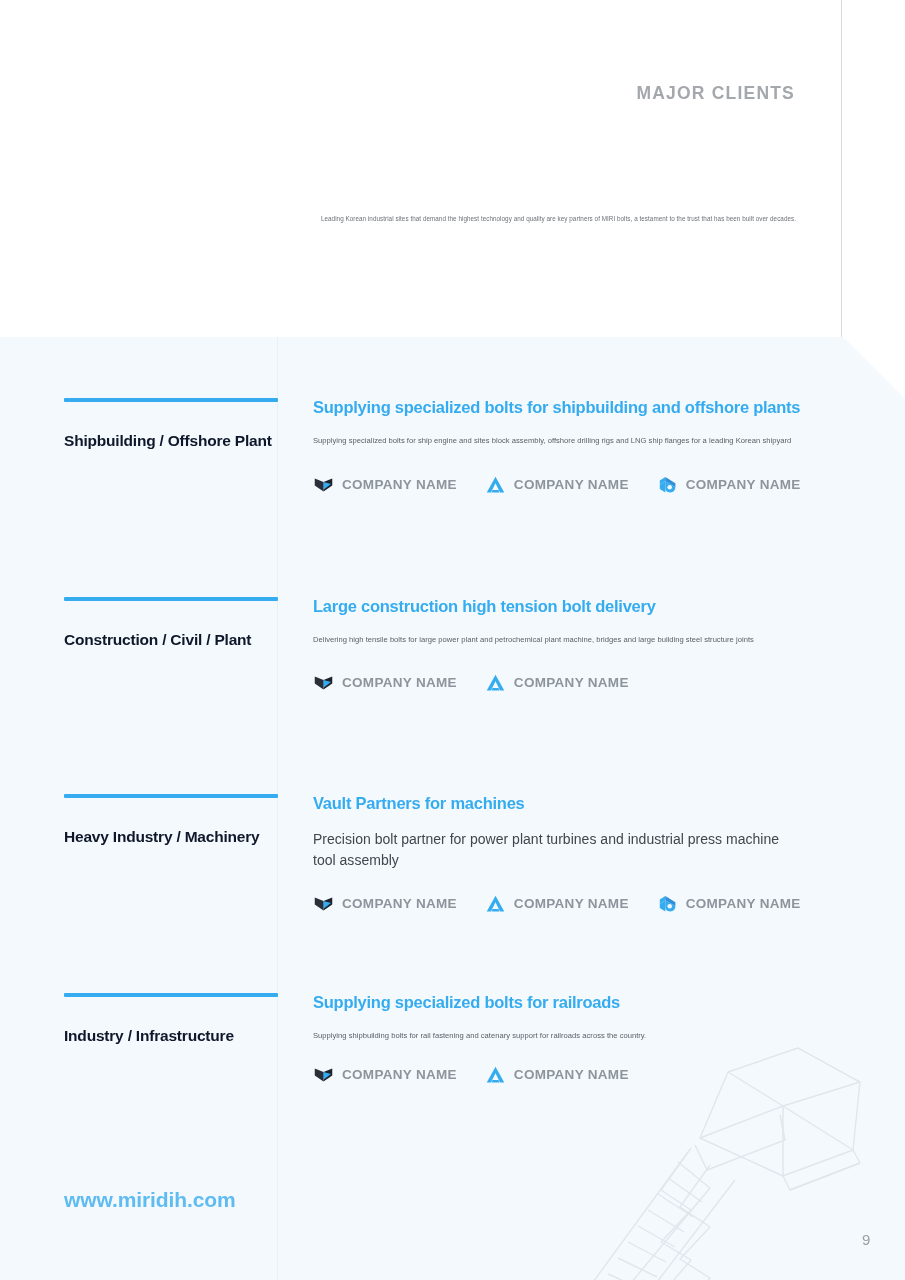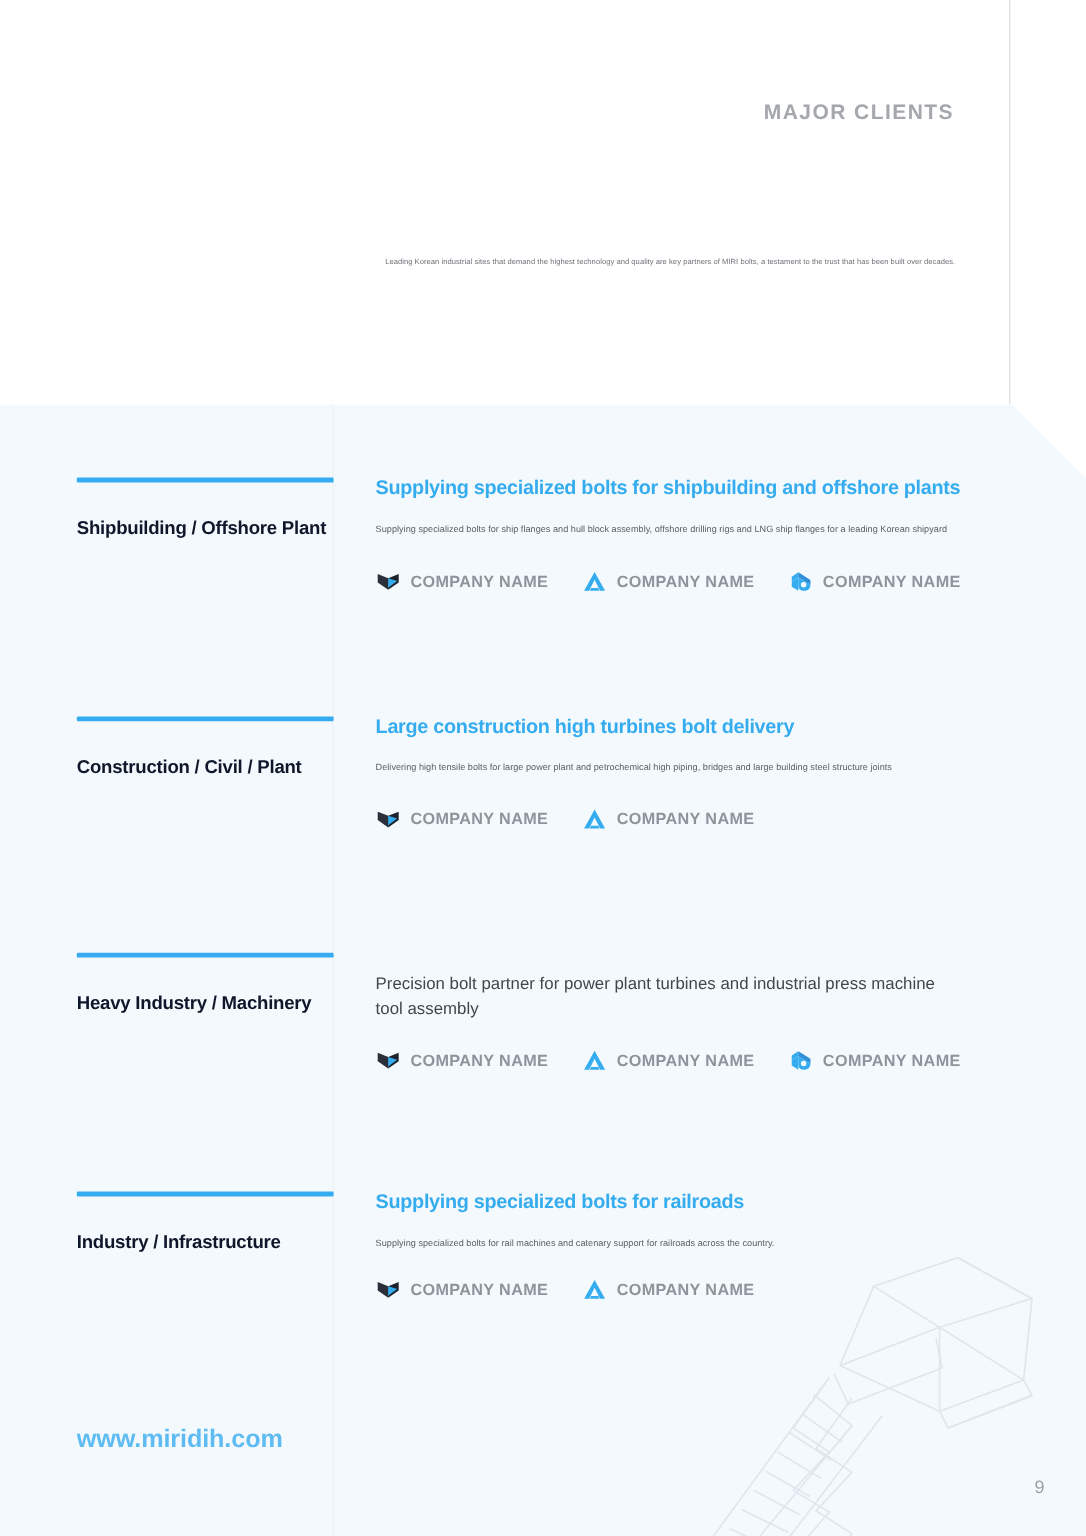--- a/index.html
+++ b/index.html
@@ -169,7 +169,7 @@
     </div>
     <div class="body">
       <div class="row-title">Supplying specialized bolts for shipbuilding and offshore plants</div>
-      <div class="row-desc">Supplying specialized bolts for ship flanges and hull block assembly, offshore drilling rigs and LNG ship flanges for a leading Korean shipyard</div>
+      <div class="row-desc">Supplying specialized bolts for ship engine and sites block assembly, offshore drilling rigs and LNG ship flanges for a leading Korean shipyard</div>
       <div class="logos m1">
 
         <div class="logo-item">

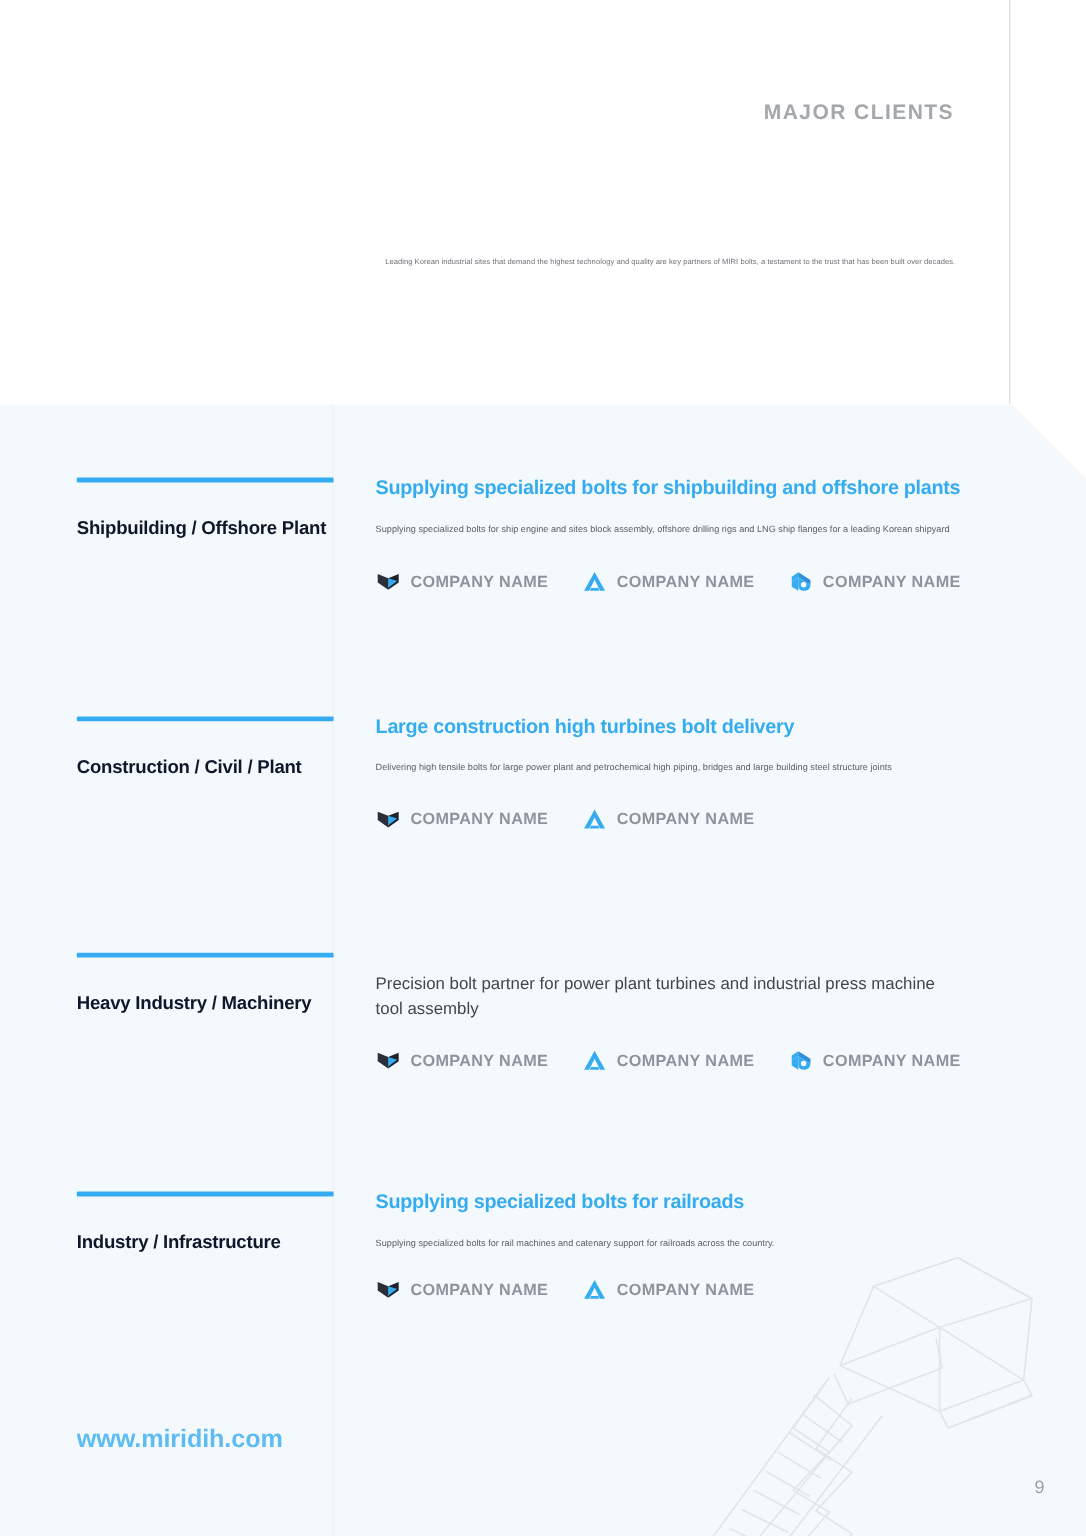--- a/index.html
+++ b/index.html
@@ -210,7 +210,7 @@
       <div class="cat-label">Construction / Civil / Plant</div>
     </div>
     <div class="body">
-      <div class="row-title">Large construction high turbines bolt delivery</div>
+      <div class="row-title">Large construction high tension bolt delivery</div>
       <div class="row-desc">Delivering high tensile bolts for large power plant and petrochemical high piping, bridges and large building steel structure joints</div>
       <div class="logos m2">
 

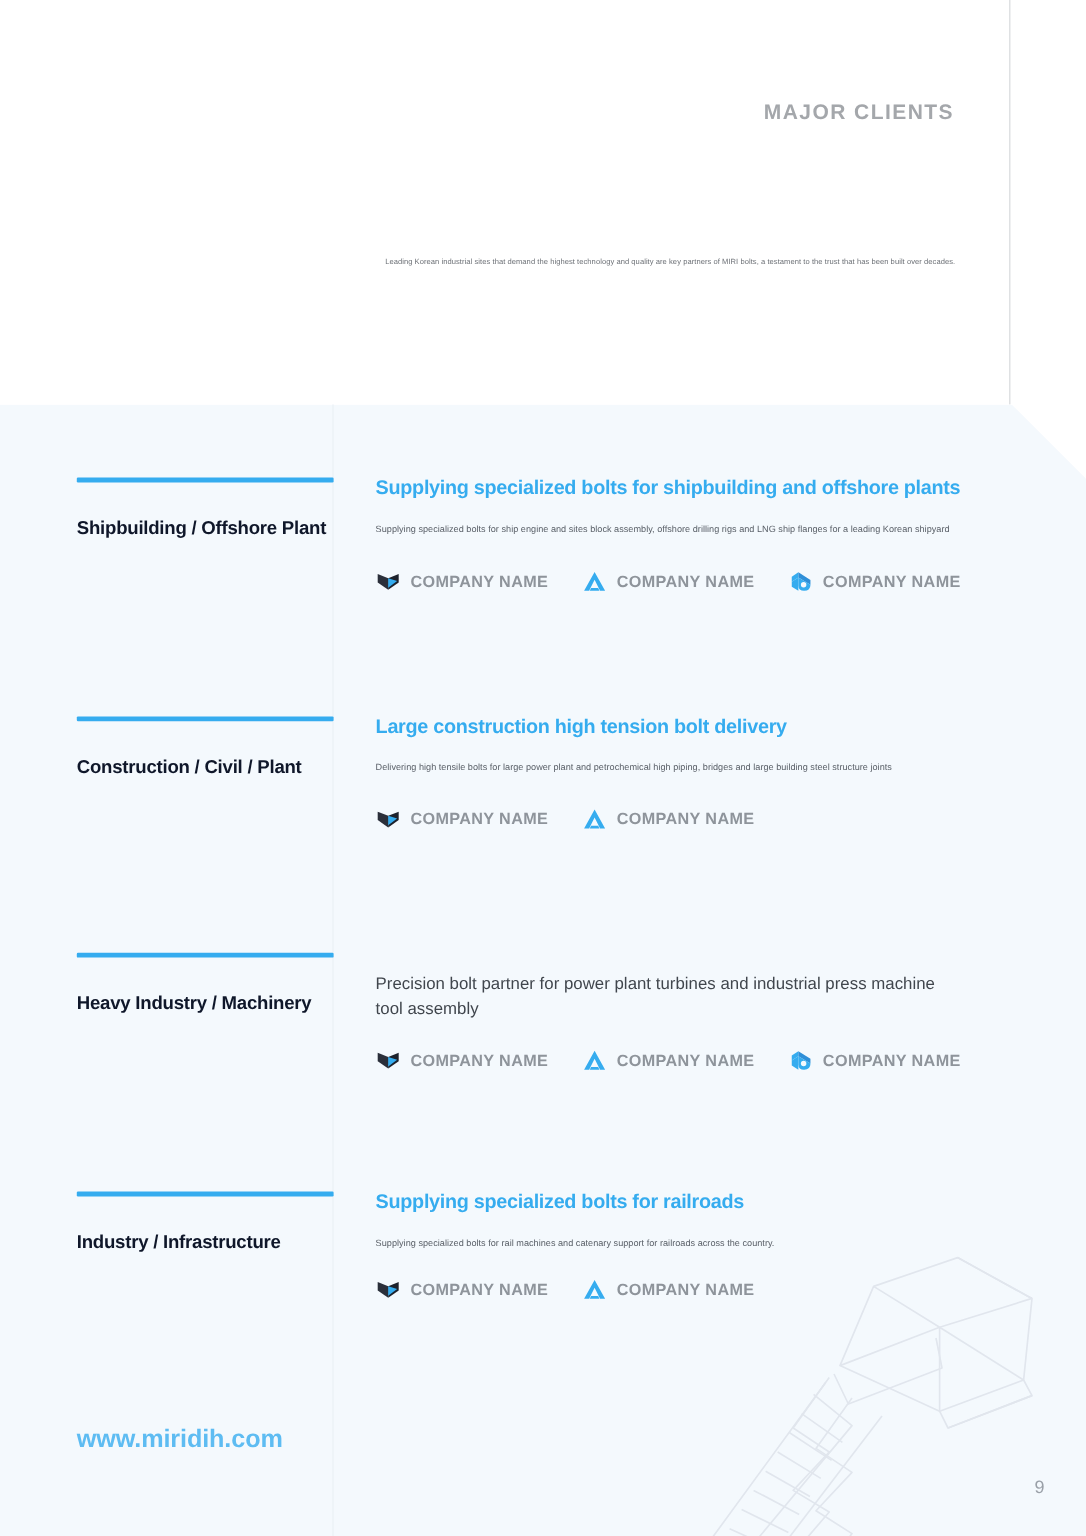--- a/index.html
+++ b/index.html
@@ -211,7 +211,7 @@
     </div>
     <div class="body">
       <div class="row-title">Large construction high tension bolt delivery</div>
-      <div class="row-desc">Delivering high tensile bolts for large power plant and petrochemical high piping, bridges and large building steel structure joints</div>
+      <div class="row-desc">Delivering high tensile bolts for large power plant and petrochemical plant machine, bridges and large building steel structure joints</div>
       <div class="logos m2">
 
         <div class="logo-item">

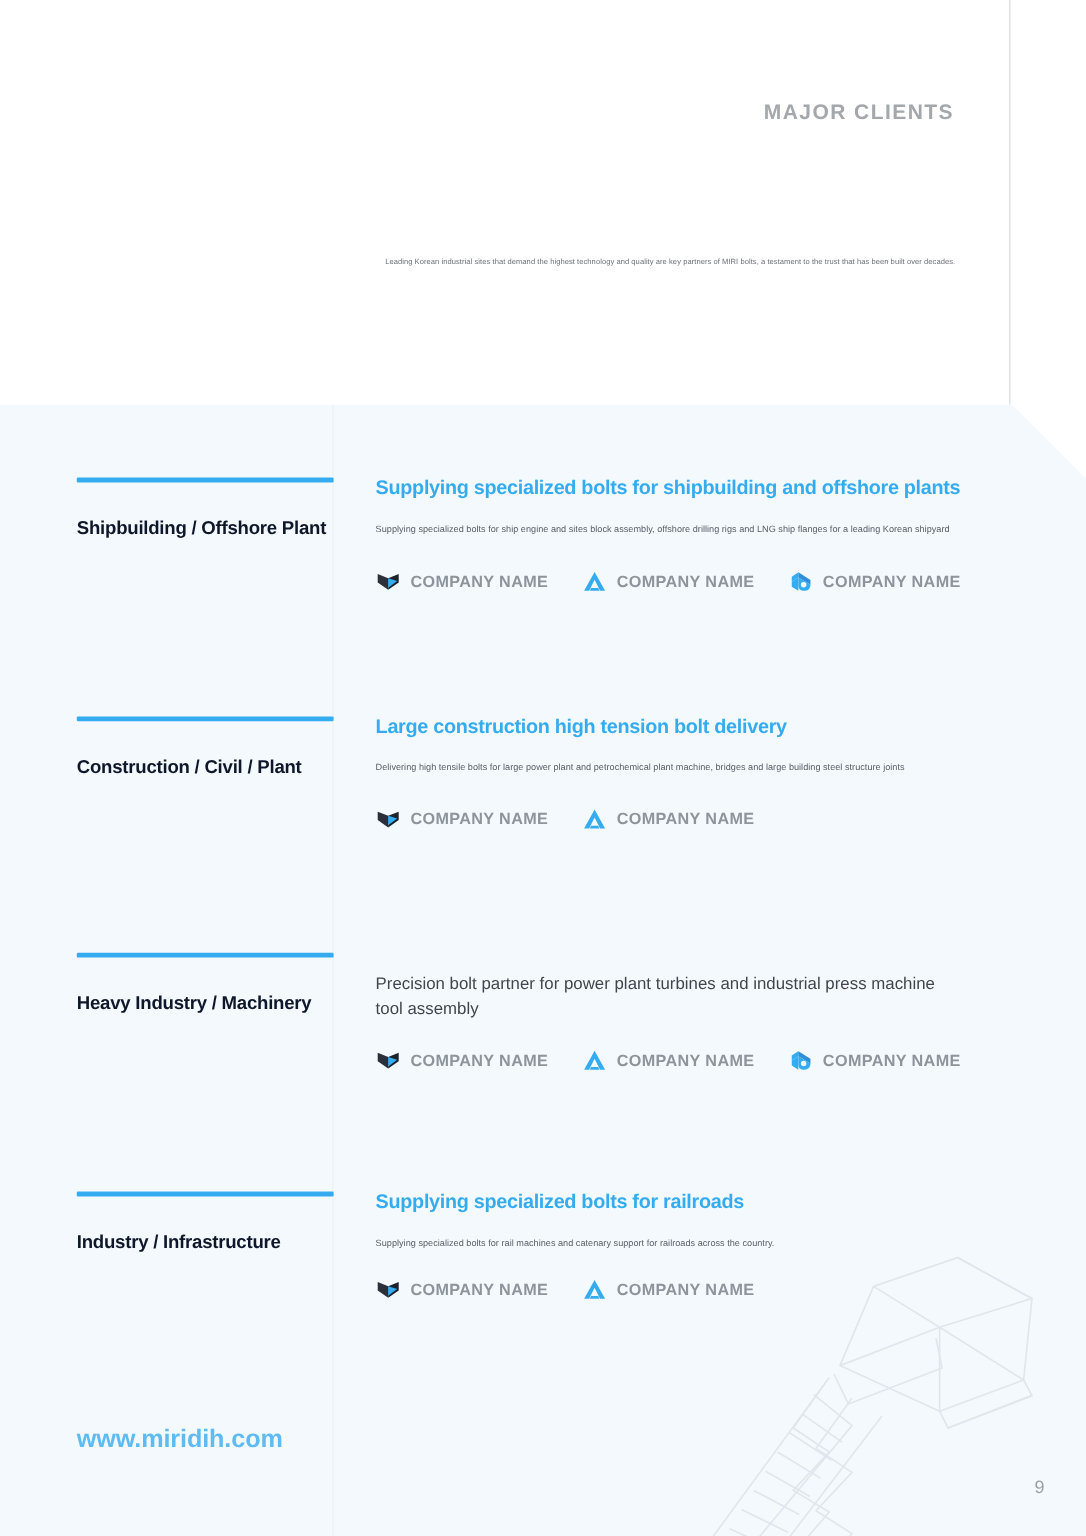--- a/index.html
+++ b/index.html
@@ -241,6 +241,7 @@
       <div class="cat-label">Heavy Industry / Machinery</div>
     </div>
     <div class="body">
+      <div class="row-title">Vault Partners for machines</div>
       <div class="row-desc large">Precision bolt partner for power plant turbines and industrial press machine tool assembly</div>
       <div class="logos m3">
 

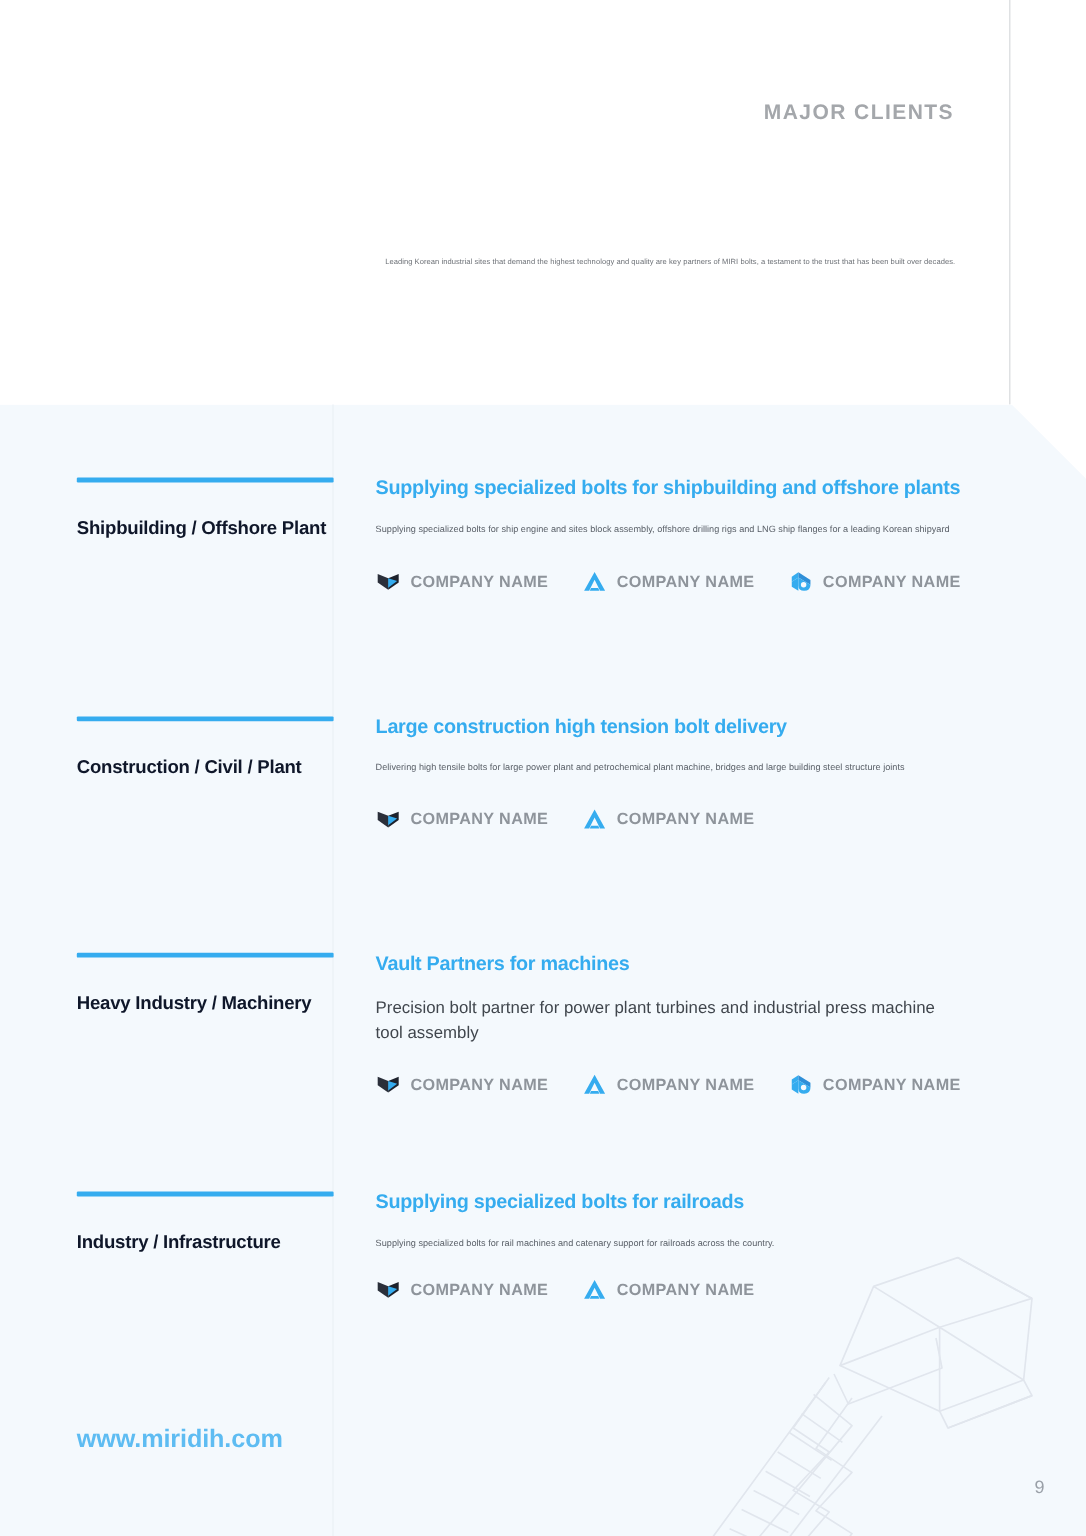--- a/index.html
+++ b/index.html
@@ -284,7 +284,7 @@
     </div>
     <div class="body">
       <div class="row-title">Supplying specialized bolts for railroads</div>
-      <div class="row-desc">Supplying specialized bolts for rail machines and catenary support for railroads across the country.</div>
+      <div class="row-desc">Supplying shipbuilding bolts for rail fastening and catenary support for railroads across the country.</div>
       <div class="logos m4">
 
         <div class="logo-item">

